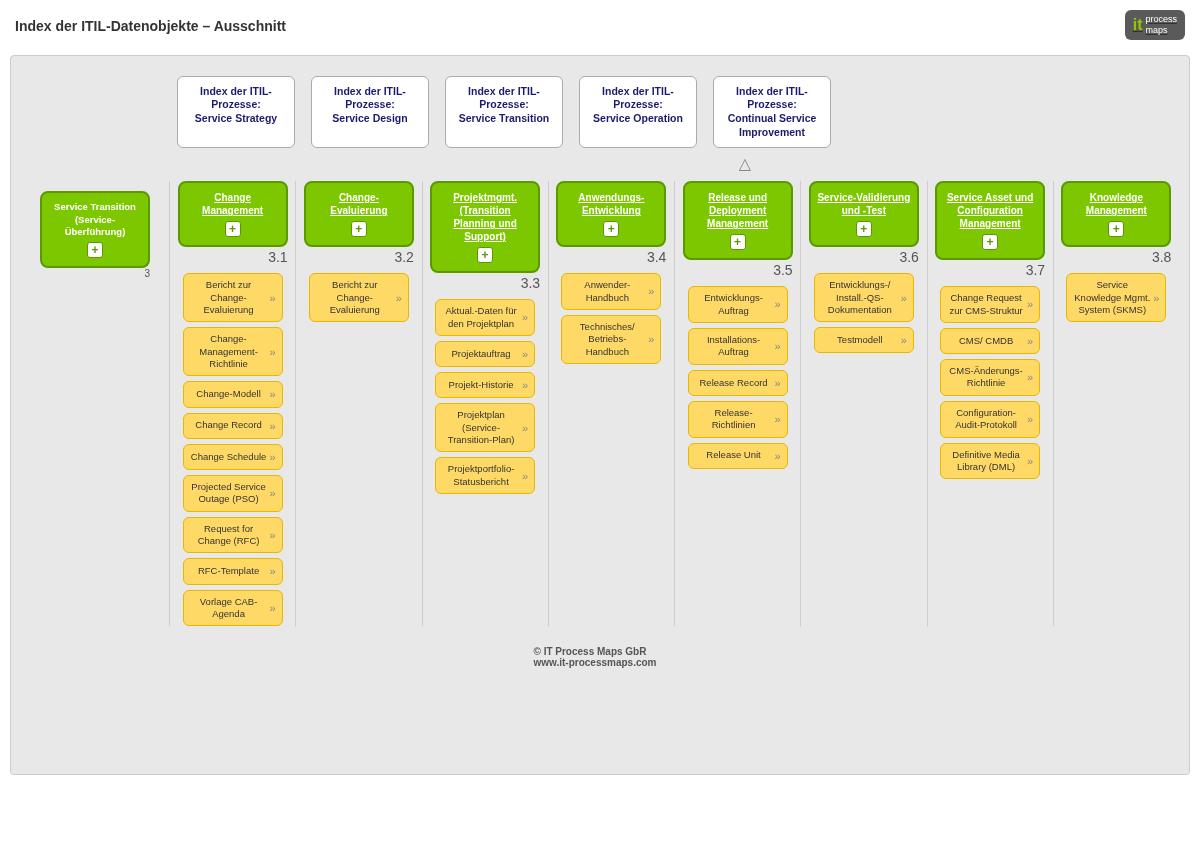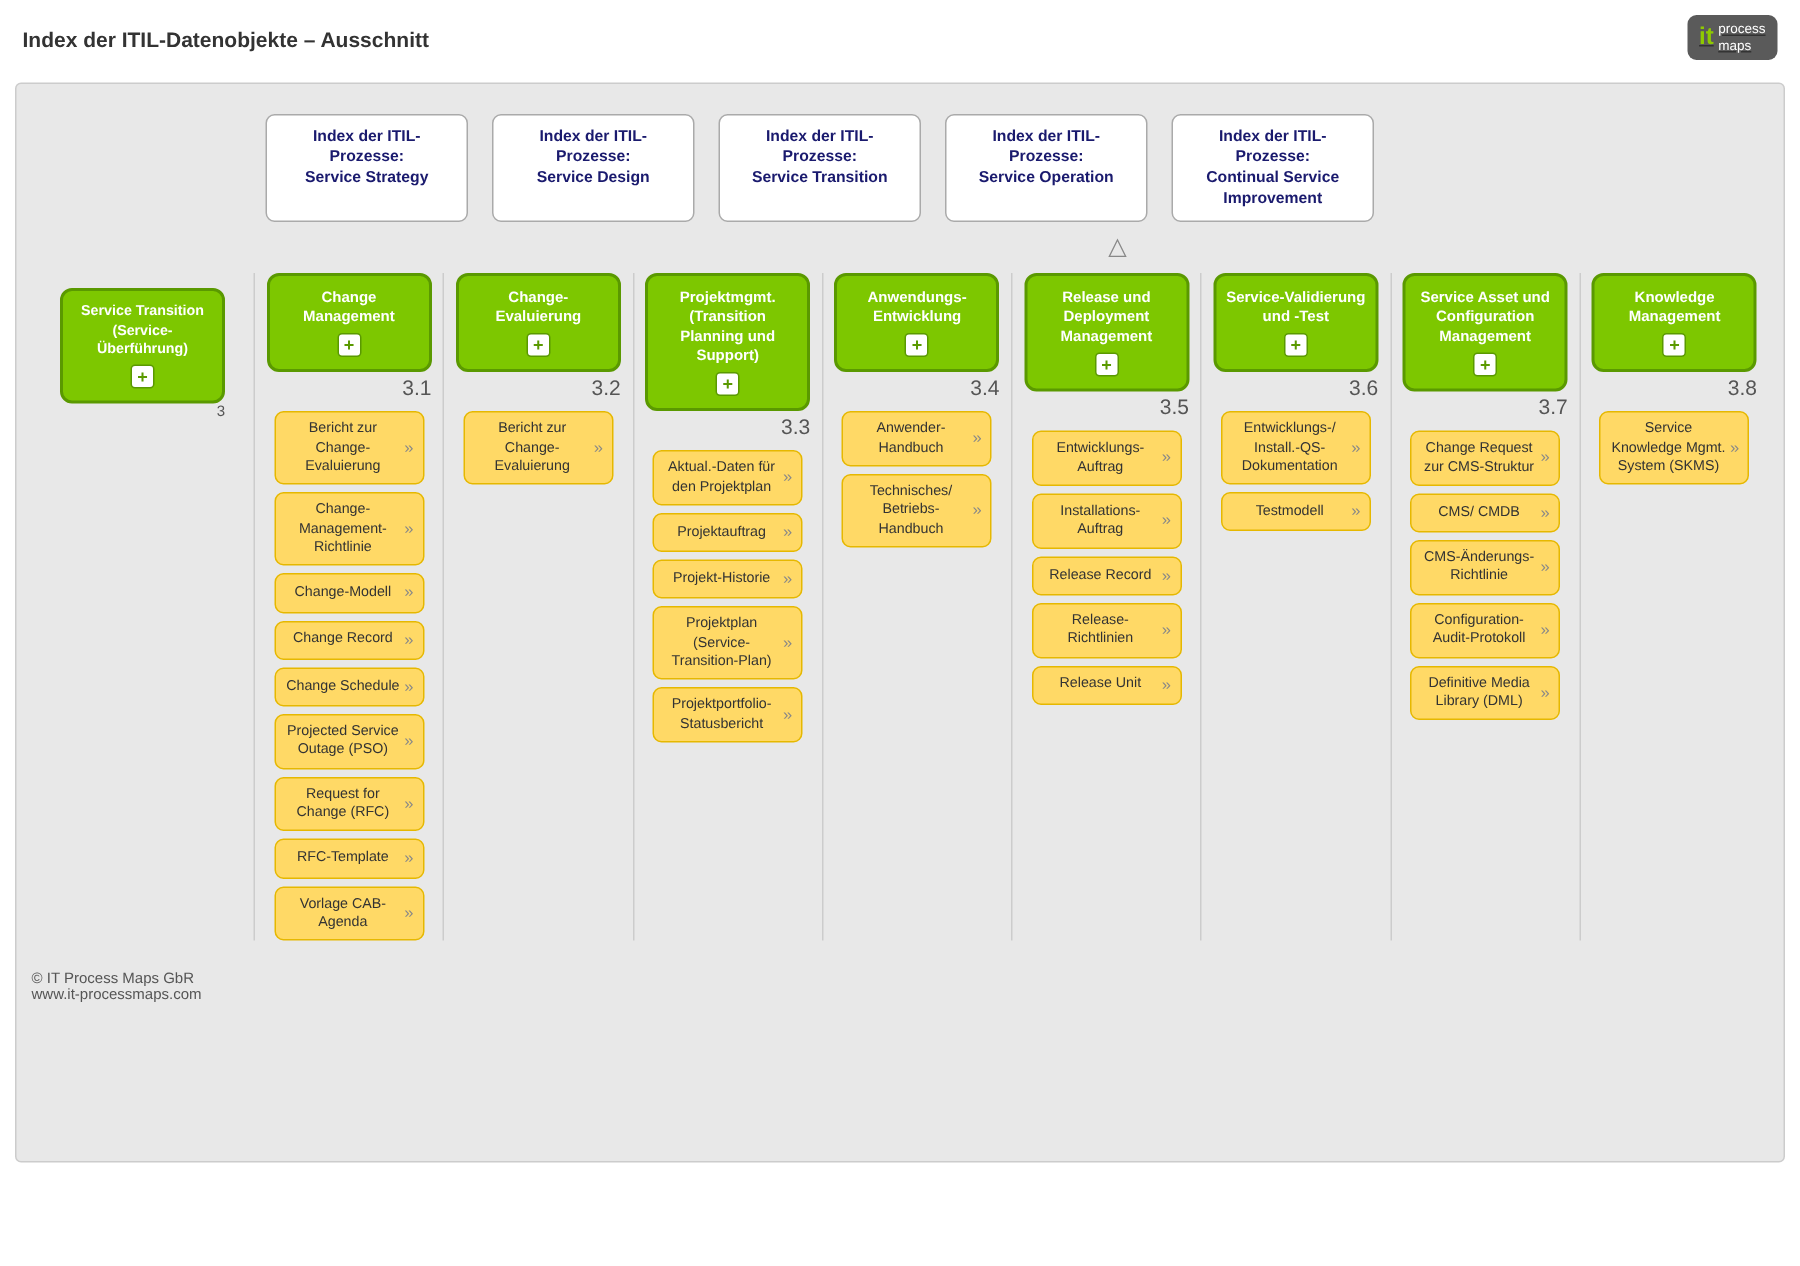--- a/index.html
+++ b/index.html
@@ -64,7 +64,7 @@
       text-align: center;
       font-weight: bold;
       font-size: 10.5px;
-      width: 135px;
+      width: 118px;
       margin: 0 8px;
       line-height: 1.3;
       color: #1a1a6e;

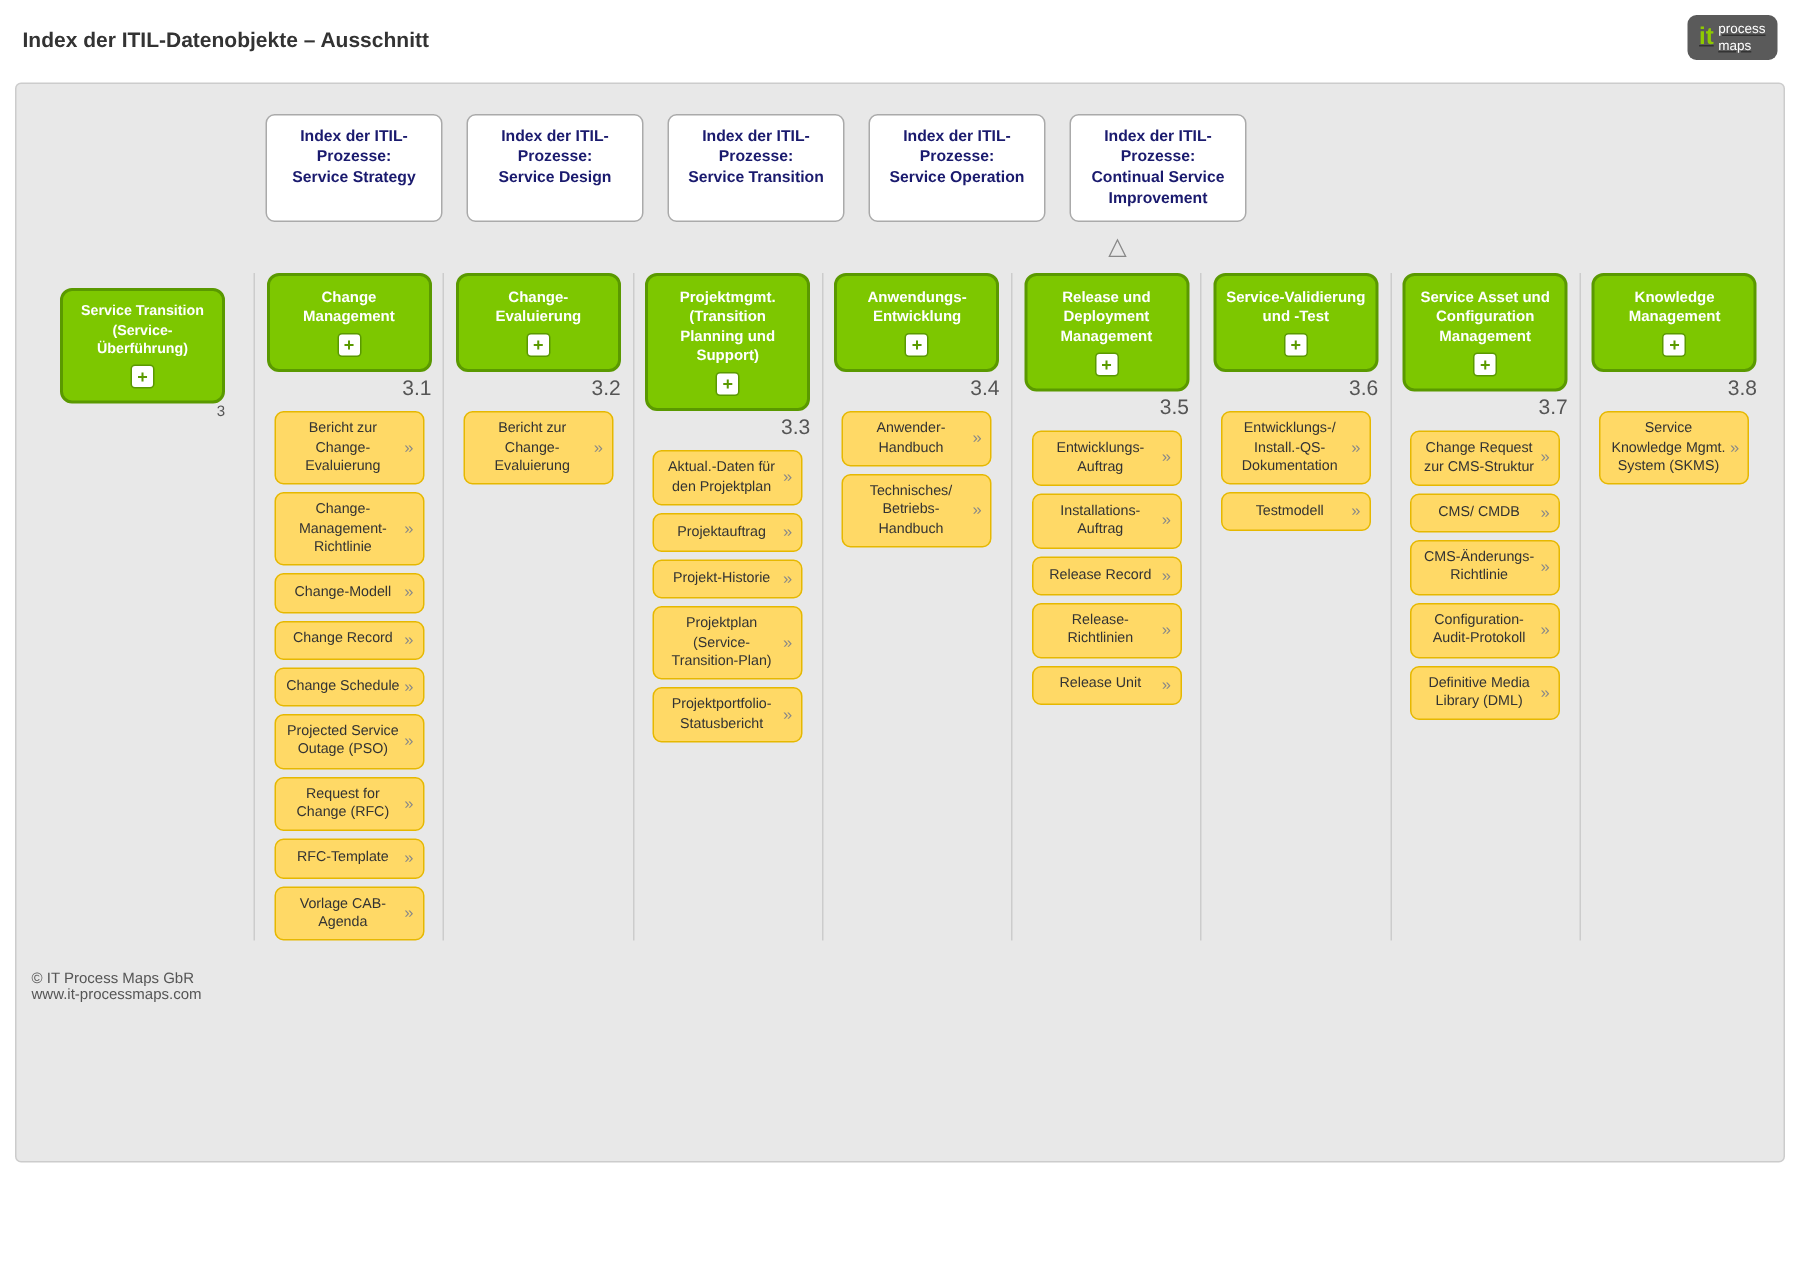--- a/index.html
+++ b/index.html
@@ -113,6 +113,7 @@
       line-height: 1.3;
       position: relative;
       margin-bottom: 2px;
+      text-decoration: underline;
     }
     .process-box .plus-btn {
       display: block;

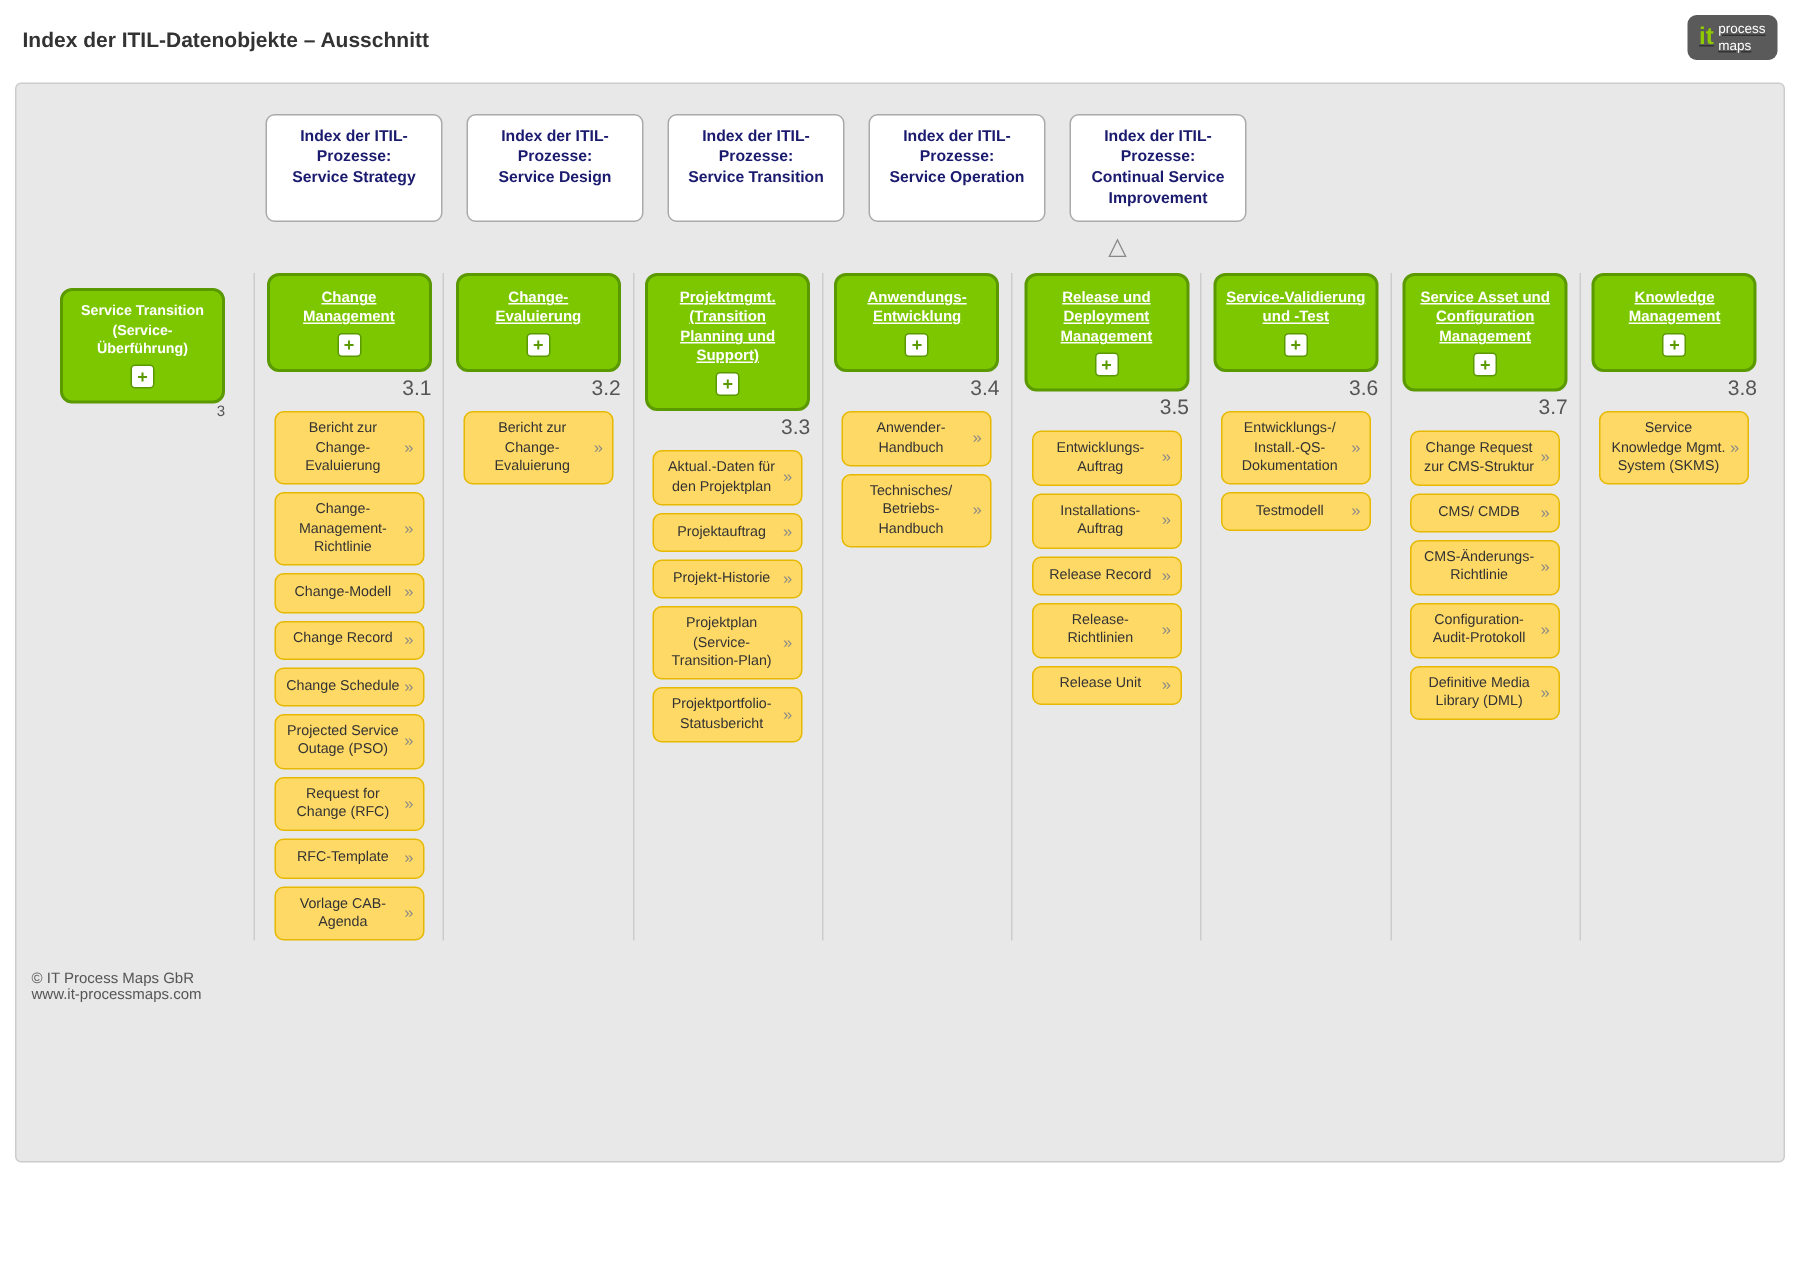--- a/index.html
+++ b/index.html
@@ -444,7 +444,7 @@
     </div>
   </div>
 
-  <div style="display:flex; justify-content:flex-start; padding: 20px 10px 4px 0; font-size:10px; color:#555;">
+  <div style="display:flex; justify-content:center; padding: 20px 10px 4px 0; font-size:10px; color:#555;font-weight:bold;">
     <div>
       <div>© IT Process Maps GbR</div>
       <div>www.it-processmaps.com</div>

